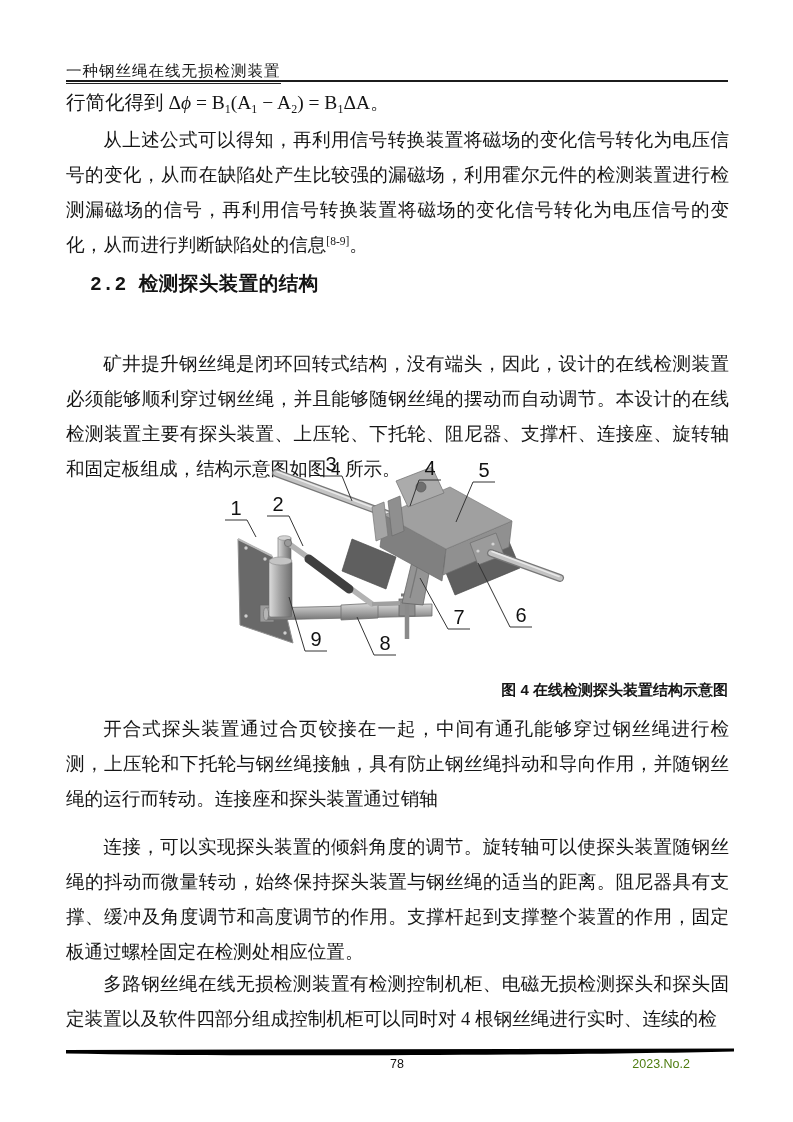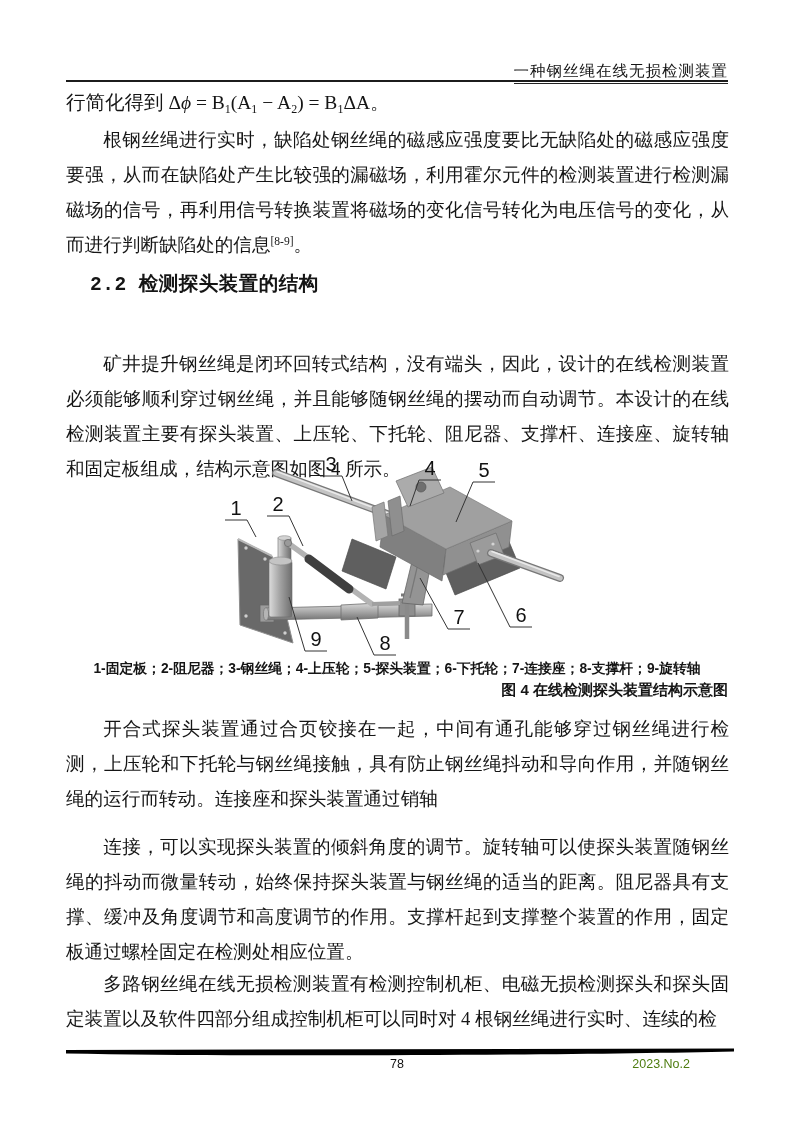--- a/index.html
+++ b/index.html
@@ -8,7 +8,7 @@
   .abs{position:absolute;}
 
   
-  .running-head{left:66px;top:61px;width:662px;text-align:right;font-size:15.5px;letter-spacing:1px;}
+  .running-head{left:66px;top:61px;width:662px;text-align:left;font-size:15.5px;letter-spacing:1px;}
   .running-head span{display:inline-block;padding-bottom:1px;border-bottom:1.5px solid #222;}
   .header-rule{left:66px;top:80px;width:662px;height:2px;background:#1c1c1c;}
 

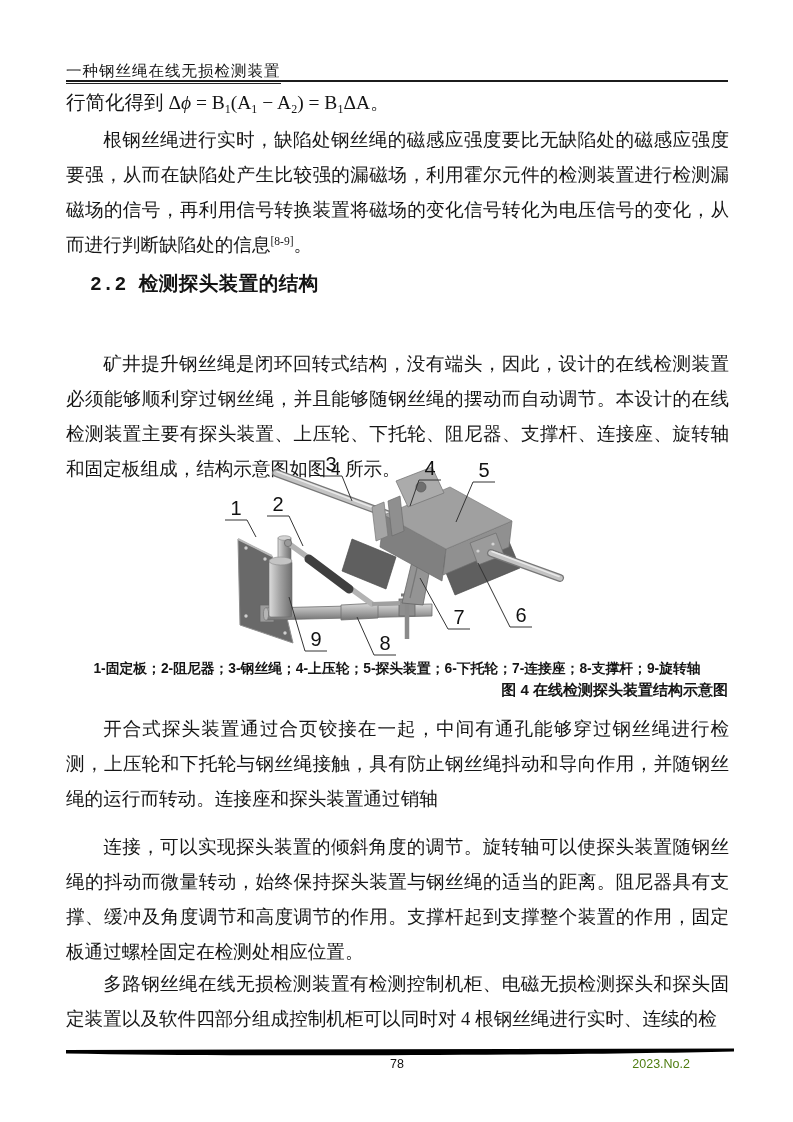--- a/index.html
+++ b/index.html
@@ -56,7 +56,7 @@
   </div>
 
   <div class="abs body-par indent" style="top:122px;">
-    <span>根钢丝绳进行实时，缺陷处钢丝绳的磁感应强度要比无缺陷处的磁感应强度要强，从而在缺陷处产生比较强的漏磁场，利用霍尔元件的检测装置进行检测漏磁场的信号，再利用信号转换装置将磁场的变化信号转化为电压信号的变化，从而进行判断缺陷处的信息</span><sup class="ref">[8-9]</sup><span>。</span>
+    <span>从上述公式可以得知，再利用信号转换装置将磁场的变化信号转化为电压信号的变化，从而在缺陷处产生比较强的漏磁场，利用霍尔元件的检测装置进行检测漏磁场的信号，再利用信号转换装置将磁场的变化信号转化为电压信号的变化，从而进行判断缺陷处的信息</span><sup class="ref">[8-9]</sup><span>。</span>
   </div>
 
   <div class="abs section-heading">2.2 检测探头装置的结构</div>

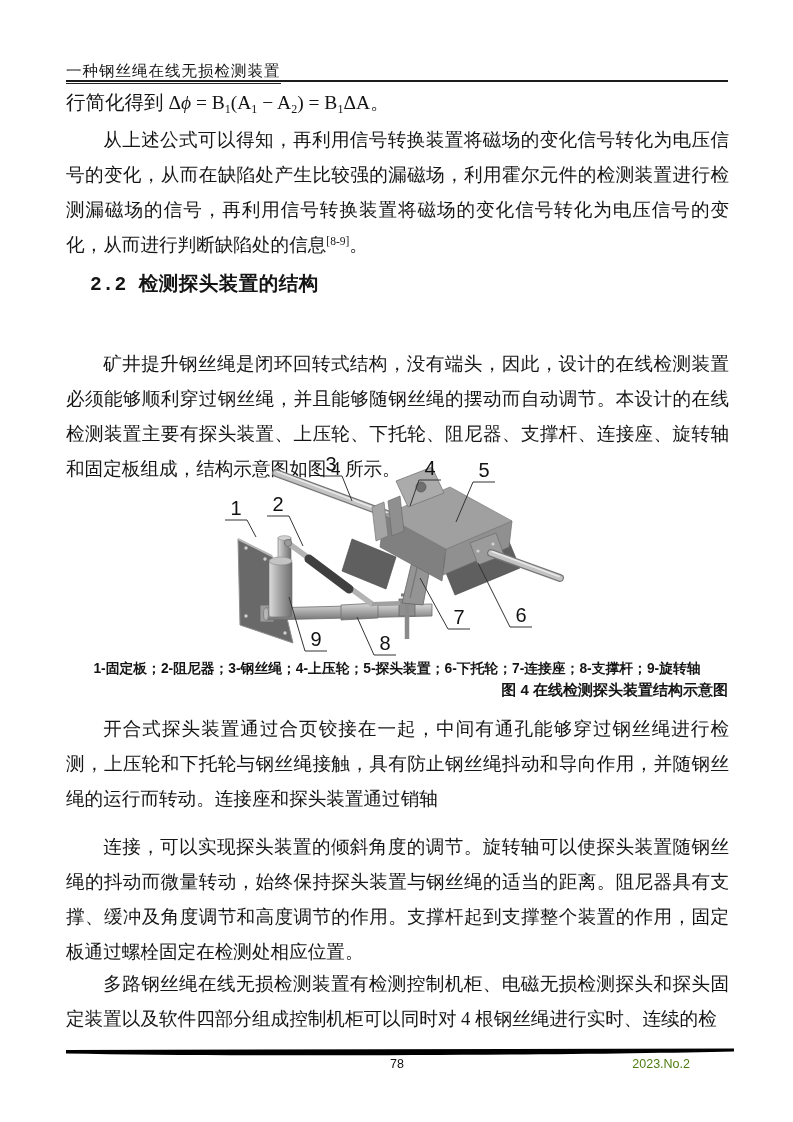--- a/index.html
+++ b/index.html
@@ -176,7 +176,6 @@
     <div class="callout-num" style="left:239px;top:184px;">9</div>
   </div>
 
-  <div class="abs figure-legend">1-固定板；2-阻尼器；3-钢丝绳；4-上压轮；5-探头装置；6-下托轮；7-连接座；8-支撑杆；9-旋转轴</div>
   <div class="abs figure-caption">图 4 在线检测探头装置结构示意图</div>
 
   <div class="abs body-par indent" style="top:711px;">开合式探头装置通过合页铰接在一起，中间有通孔能够穿过钢丝绳进行检测，上压轮和下托轮与钢丝绳接触，具有防止钢丝绳抖动和导向作用，并随钢丝绳的运行而转动。连接座和探头装置通过销轴</div>

